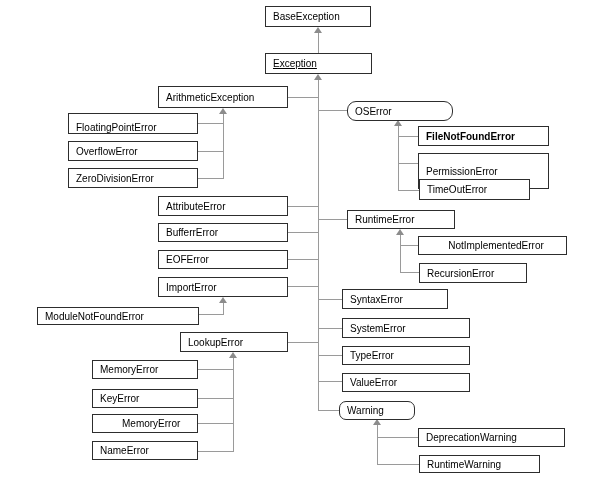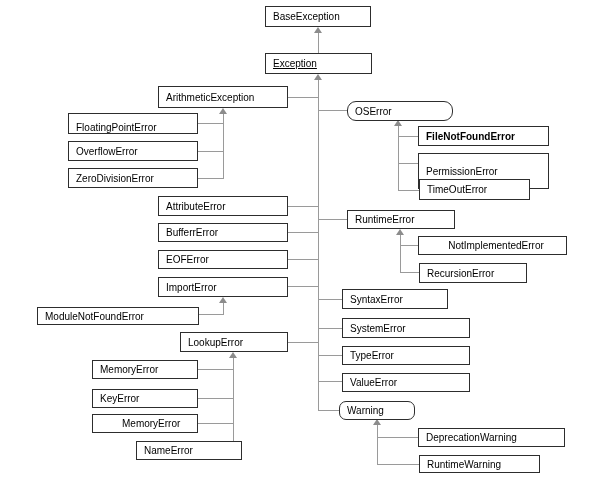--- a/index.html
+++ b/index.html
@@ -160,7 +160,7 @@
   <div class="node" style="left:92px;  top:414px; width:106px; height:19px;padding-left:29px;">
       <span>MemoryError</span>
     </div>
-  <div class="node" style="left:92px;  top:441px; width:106px; height:19px;margin-left:44px;">
+  <div class="node" style="left:92px;  top:441px; width:106px; height:19px;">
       <span>NameError</span>
     </div>
   <div class="node" style="left:342px; top:289px; width:106px; height:20px;">

